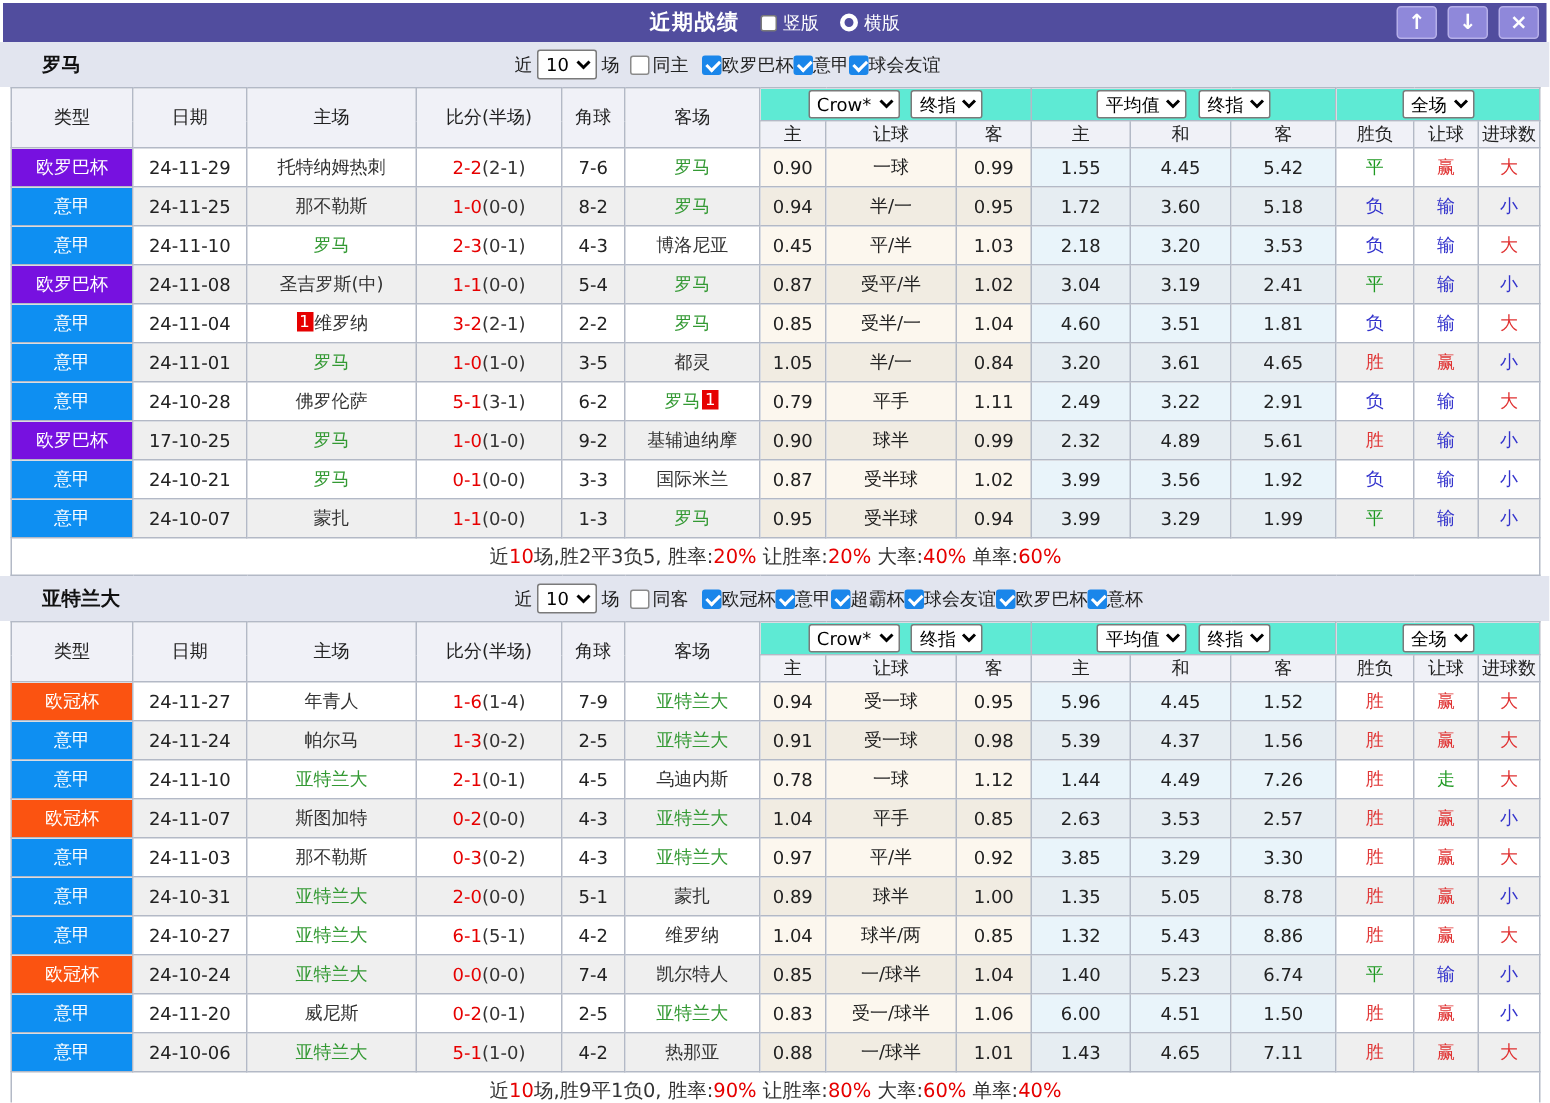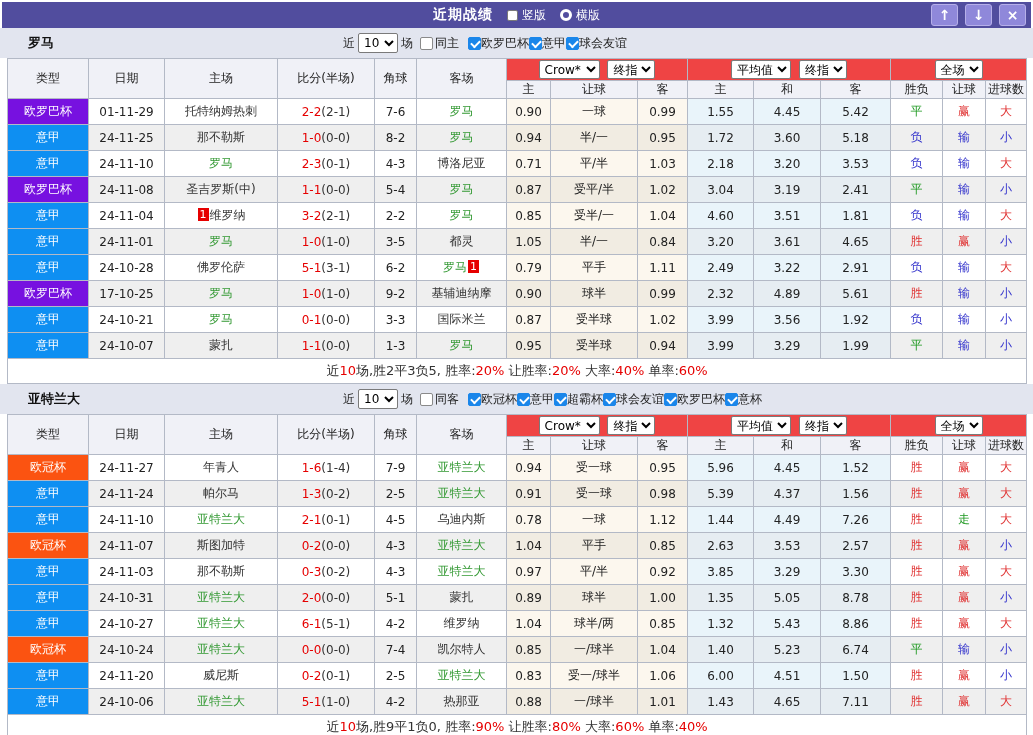--- a/index.html
+++ b/index.html
@@ -56,7 +56,7 @@
   }
   thead th { background:#f0f1f7; color:#222; }
   thead tr.selrow th { height:22px; }
-  thead tr.selrow th.group { background:#ef4444; }
+  thead tr.selrow th.group { background:#5eead4; }
   thead tr.selrow .sel { height:19px; margin:0 2px; }
   thead tr.labrow th { height:17px; }
   tbody td { height:26px; background:#fff; }

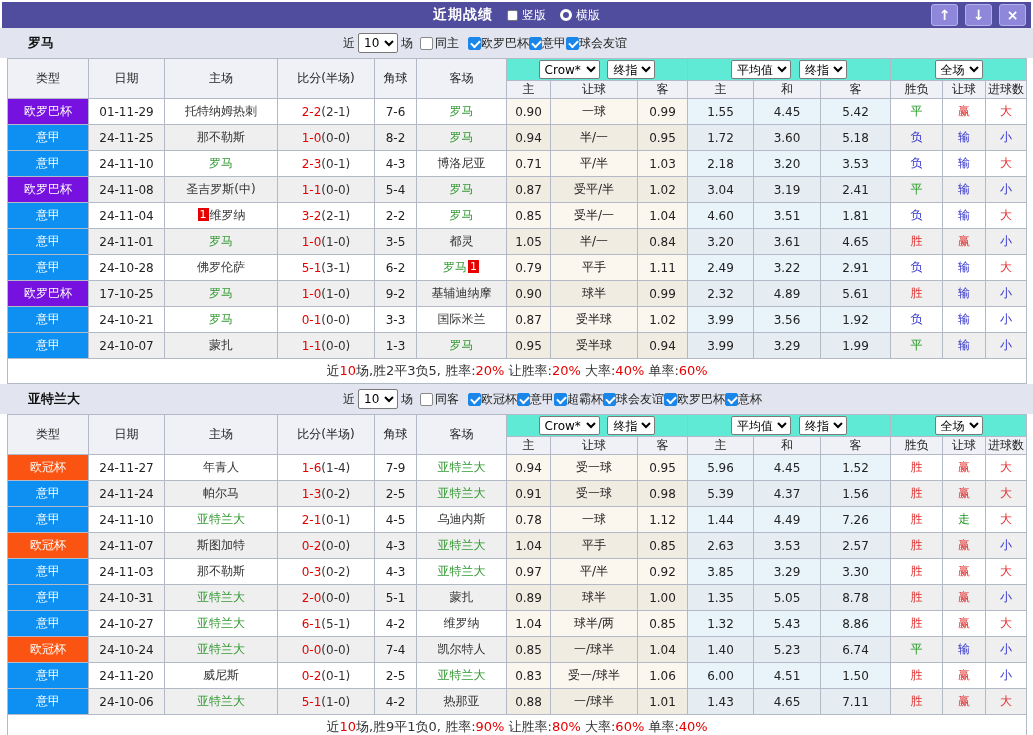--- a/index.html
+++ b/index.html
@@ -181,7 +181,7 @@
         <tbody>
             <tr>
               <td class="c-type" style="background: rgb(119, 17, 224);">欧罗巴杯</td>
-              <td>01-11-29</td>
+              <td>24-11-29</td>
               <td class="team-cell"><span>托特纳姆热刺</span></td>
               <td><span class="ft">2-2</span><span class="ht">(2-1)</span></td>
               <td>7-6</td>

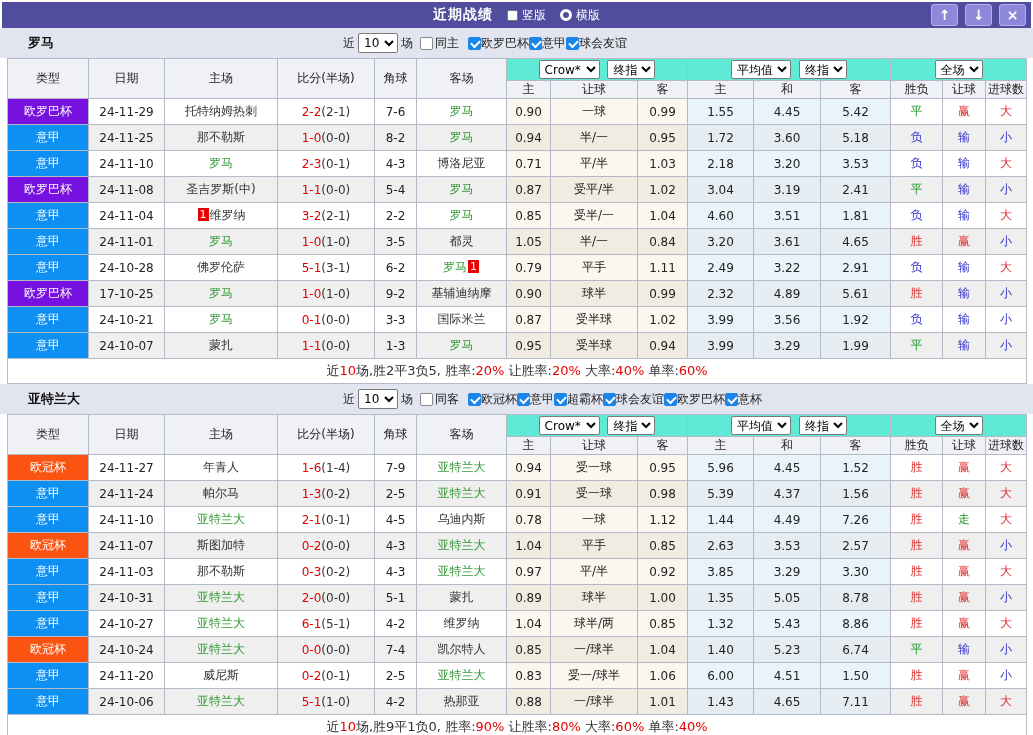--- a/index.html
+++ b/index.html
@@ -220,7 +220,7 @@
               <td><span class="ft">2-3</span><span class="ht">(0-1)</span></td>
               <td>4-3</td>
               <td class="team-cell"><span>博洛尼亚</span></td>
-              <td class="c-odds">0.71</td>
+              <td class="c-odds">0.45</td>
               <td class="c-odds">平/半</td>
               <td class="c-odds">1.03</td>
               <td class="c-avg">2.18</td>

